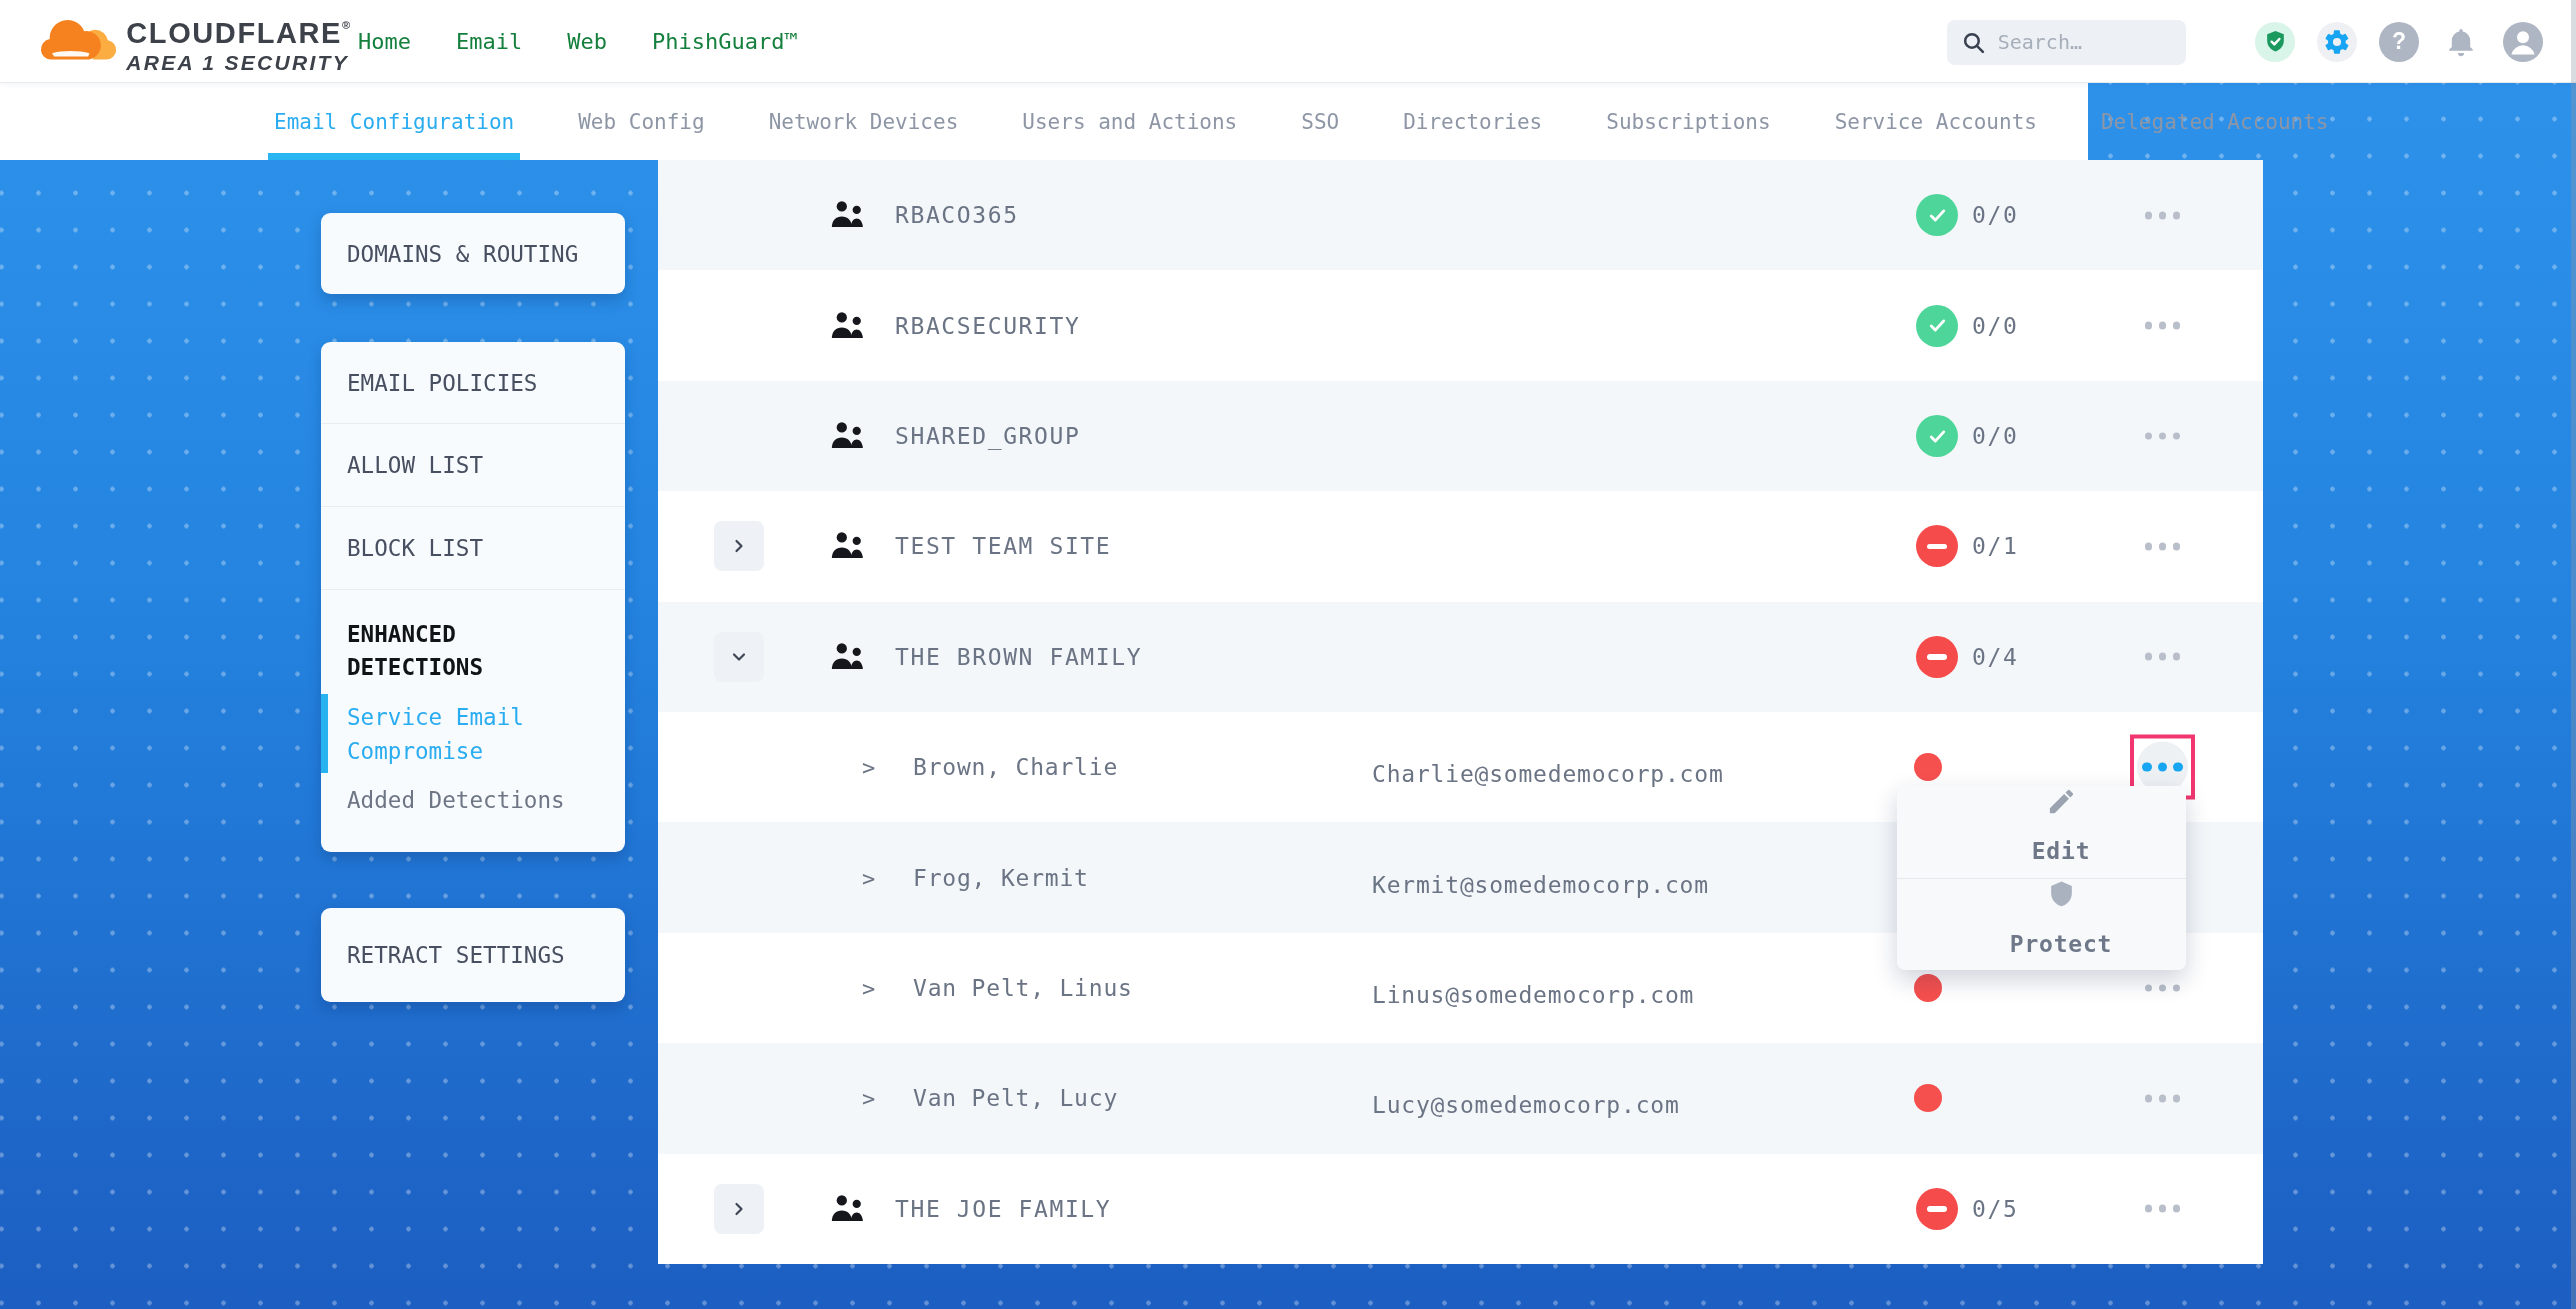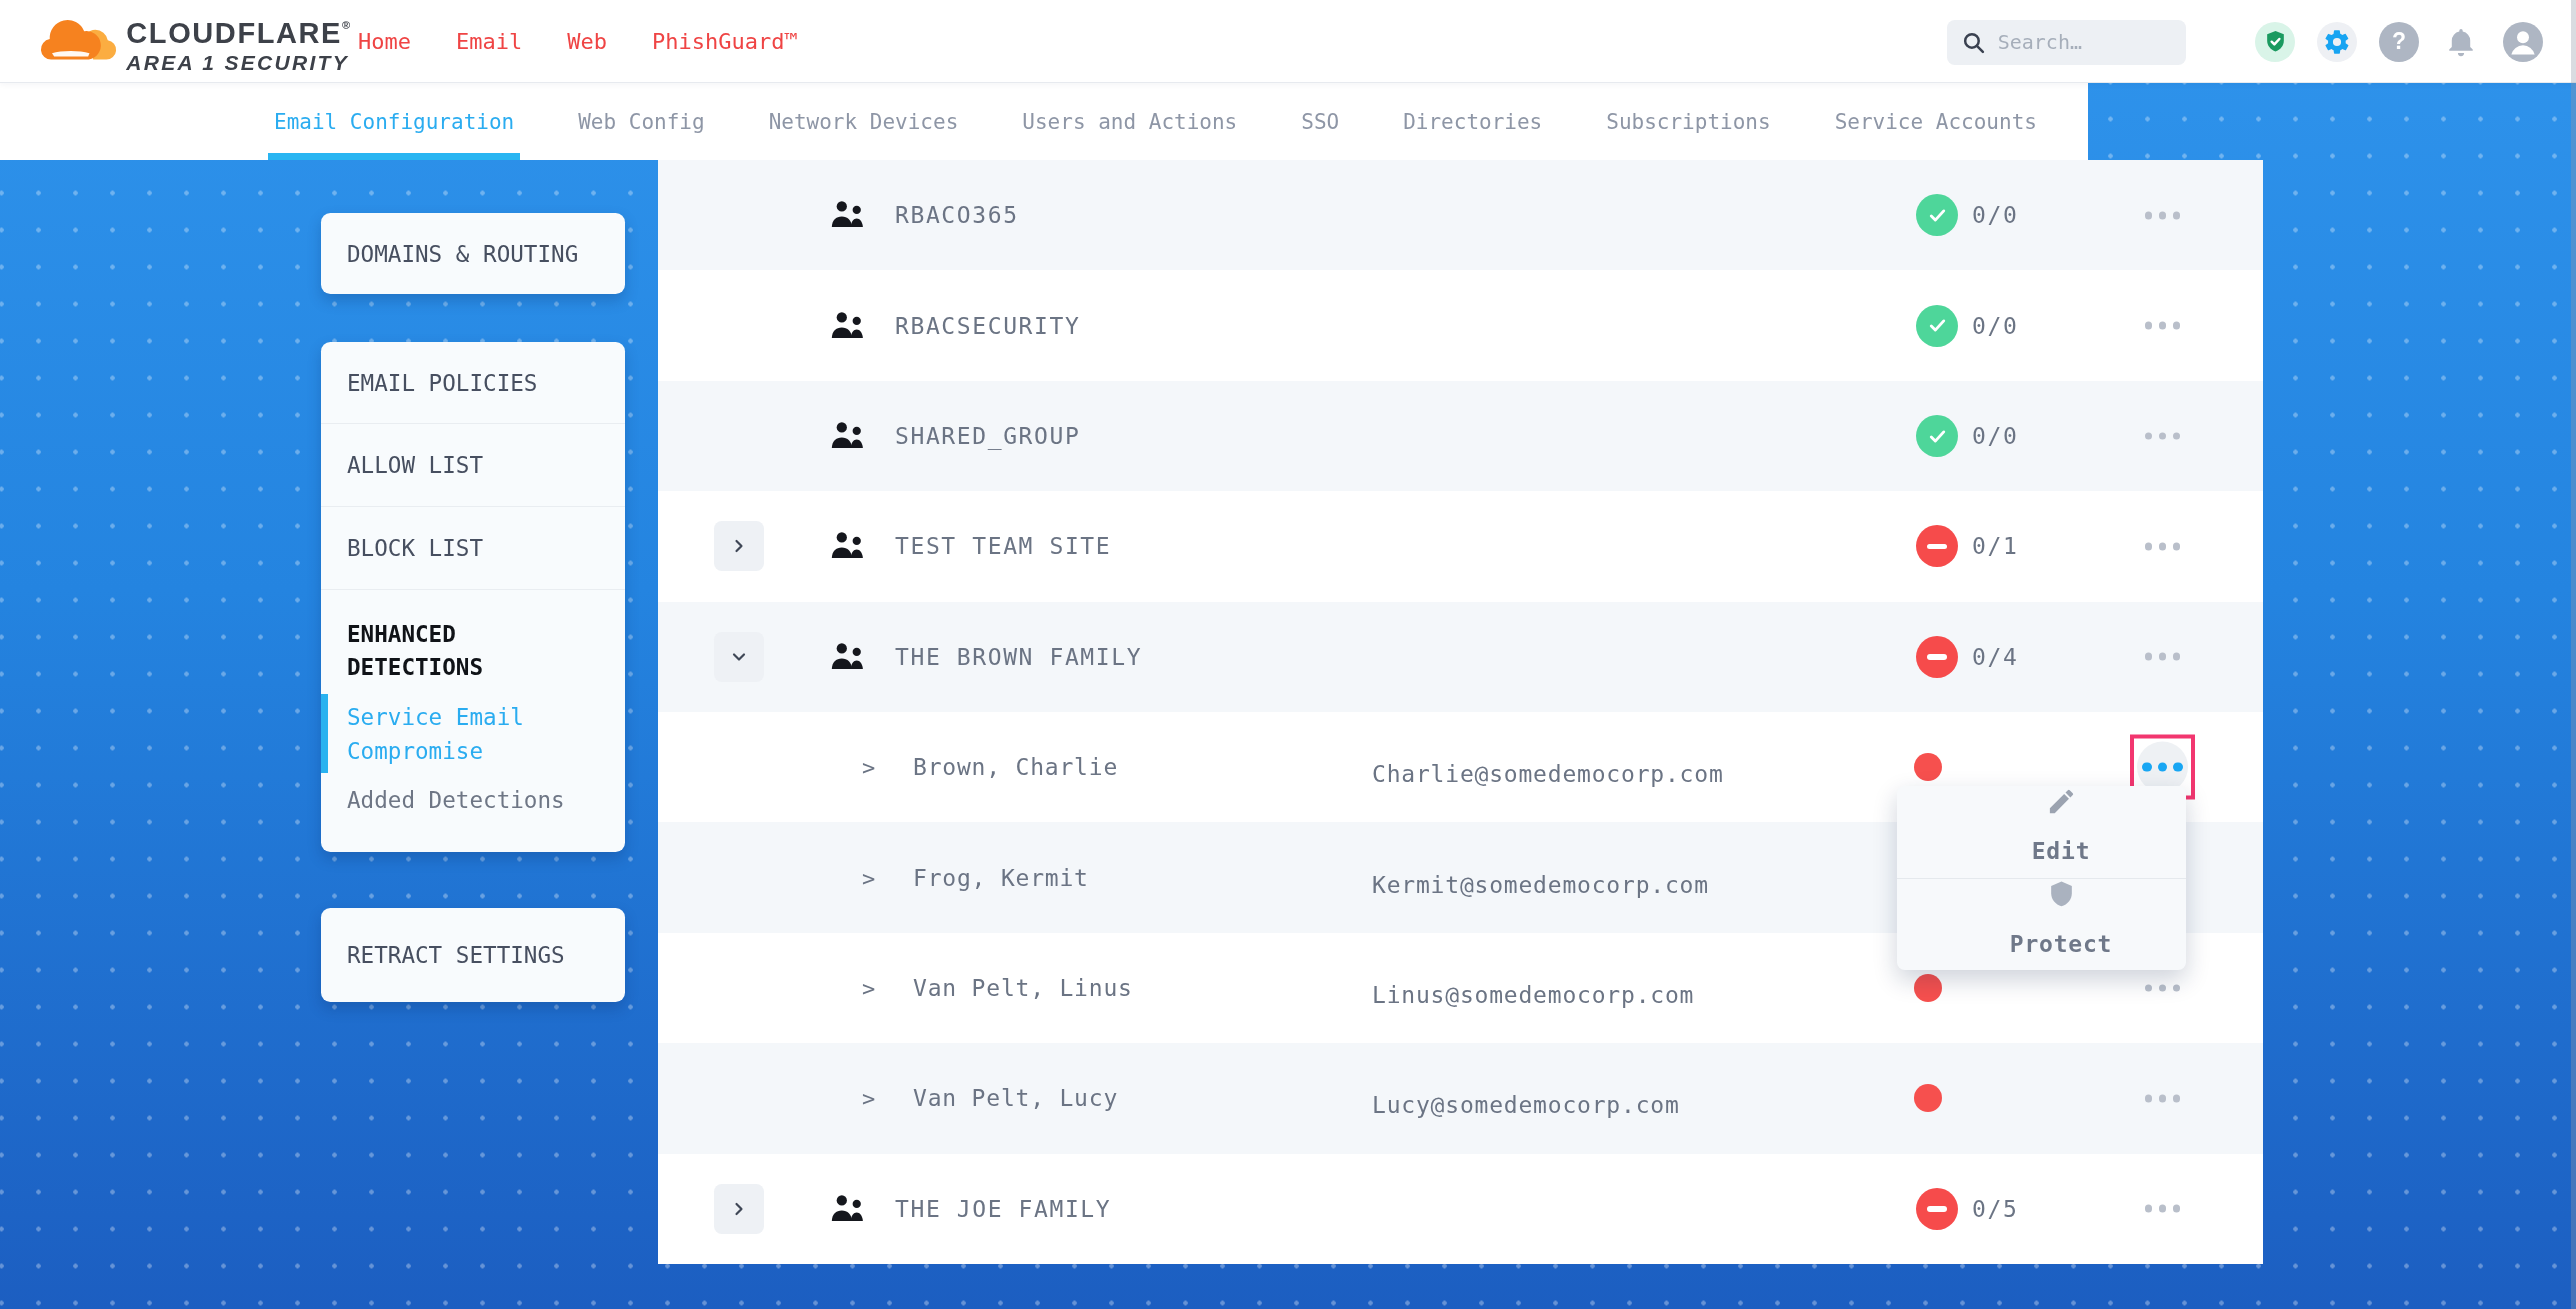--- a/index.html
+++ b/index.html
@@ -28,7 +28,7 @@
   .logo-brand sup { font-size:11px; vertical-align:14px; }
   .logo-product { font-size:21px; font-weight:bold; letter-spacing:2.3px; margin-top:4.7px; line-height:1;font-style:italic; }
   .topnav { position:absolute; left:358px; top:0; height:83px; display:flex; align-items:center; gap:45px; }
-  .topnav-item { font-size:22px; color:#ef4444; cursor:pointer; white-space:nowrap; }
+  .topnav-item { font-size:22px; color:#15803d; cursor:pointer; white-space:nowrap; }
 
   .search { position:absolute; left:1947px; top:19.5px; width:239px; height:45px;
     background:#edf0f4; border-radius:7.8px; display:flex; align-items:center;

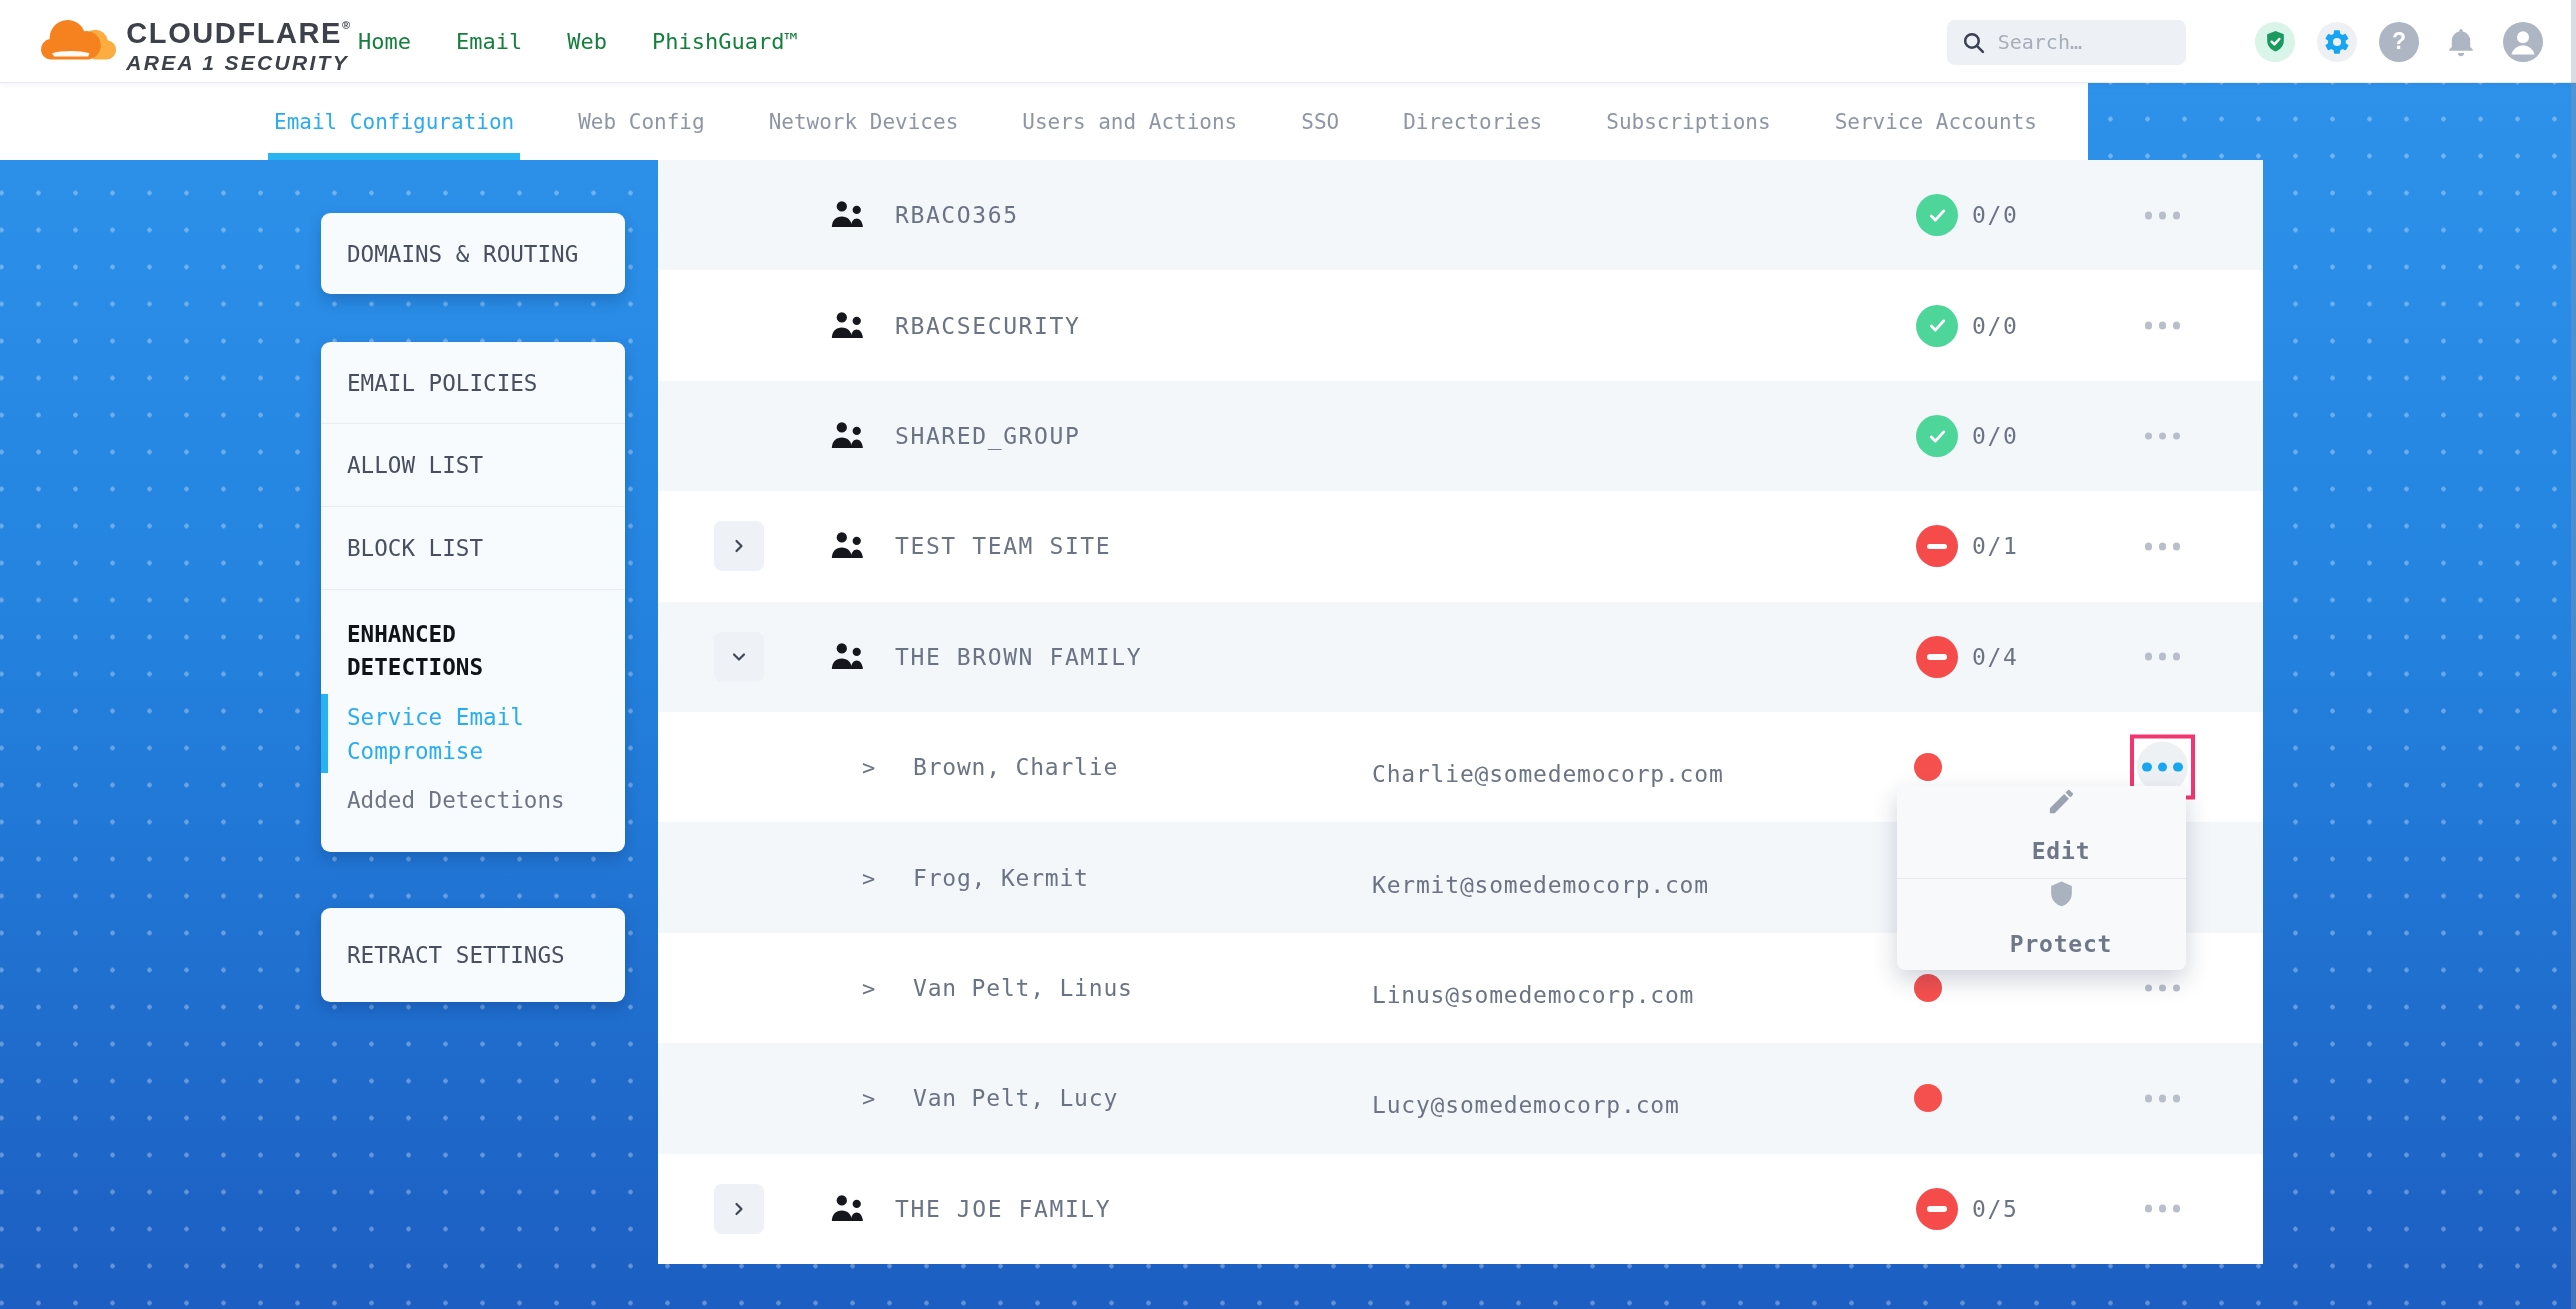--- a/index.html
+++ b/index.html
@@ -191,6 +191,7 @@
   <span class="tab">Directories</span>
   <span class="tab">Subscriptions</span>
   <span class="tab">Service Accounts</span>
+  <span class="tab">Delegated Accounts</span>
 </div>
 
 <div class="card card-1">

